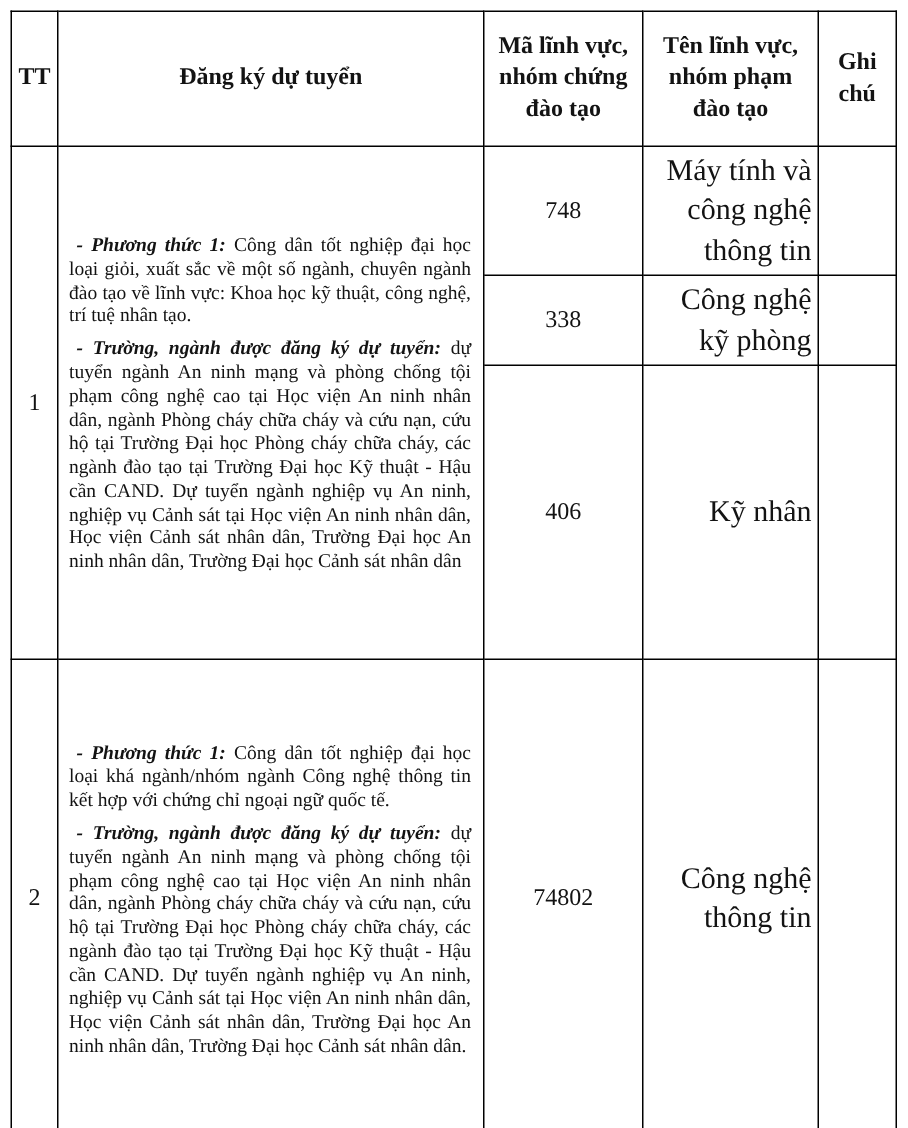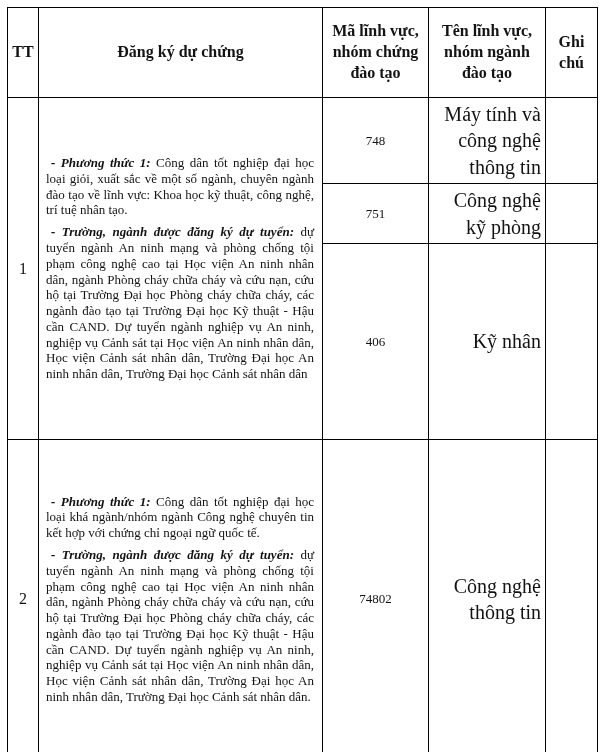--- a/index.html
+++ b/index.html
@@ -94,7 +94,7 @@
         <th>TT</th>
         <th>Đăng ký dự chứng</th>
         <th>Mã lĩnh vực, nhóm chứng đào tạo</th>
-        <th>Tên lĩnh vực, nhóm ngành đào tạo</th>
+        <th>Tên lĩnh vực, nhóm phạm đào tạo</th>
         <th>Ghi chú</th>
       </tr>
     </thead>

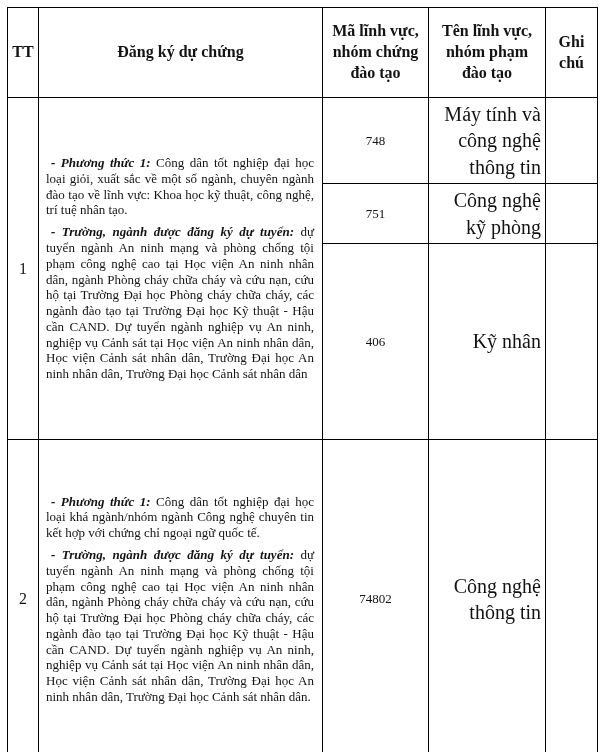--- a/index.html
+++ b/index.html
@@ -92,7 +92,7 @@
     <thead>
       <tr style="height:90px">
         <th>TT</th>
-        <th>Đăng ký dự chứng</th>
+        <th>Đăng ký dự tuyển</th>
         <th>Mã lĩnh vực, nhóm chứng đào tạo</th>
         <th>Tên lĩnh vực, nhóm phạm đào tạo</th>
         <th>Ghi chú</th>

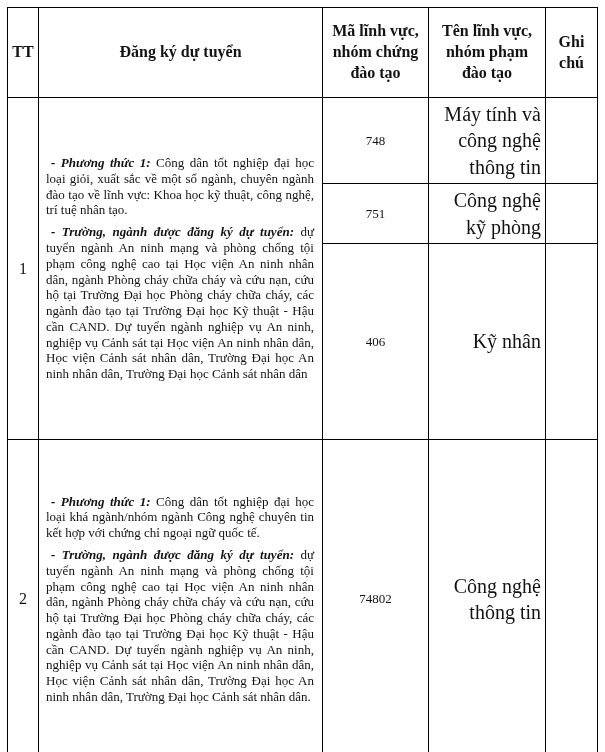--- a/index.html
+++ b/index.html
@@ -64,7 +64,7 @@
   td.cell-code {
     text-align: center;
     vertical-align: middle;
-    font-size: 13px;
+    font-size: 16px;
   }
   td.cell-name {
     text-align: right;

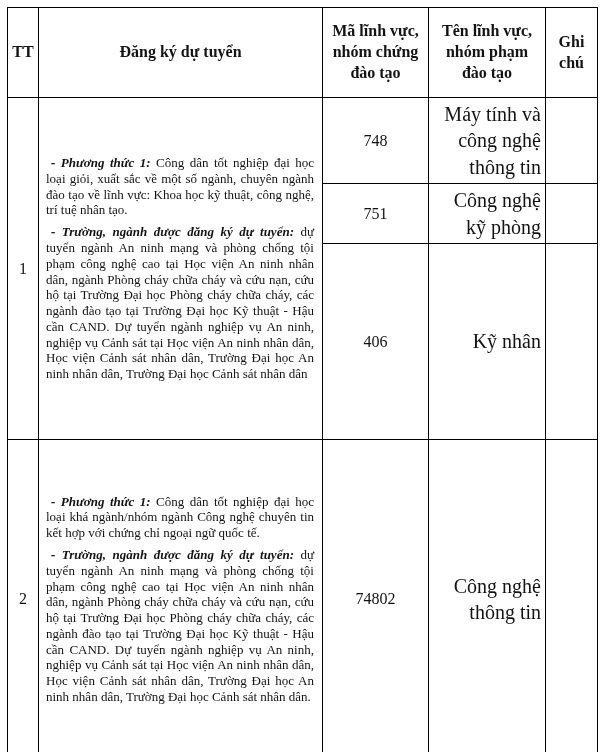--- a/index.html
+++ b/index.html
@@ -110,7 +110,7 @@
         <td class="cell-note"></td>
       </tr>
       <tr style="height:60px">
-        <td class="cell-code">751</td>
+        <td class="cell-code">338</td>
         <td class="cell-name">Công nghệ kỹ phòng</td>
         <td class="cell-note"></td>
       </tr>

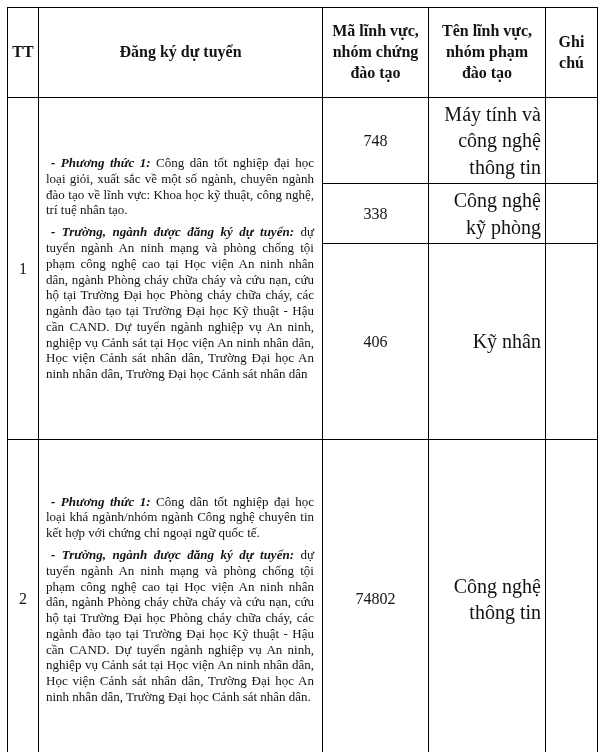--- a/index.html
+++ b/index.html
@@ -122,7 +122,7 @@
       <tr style="height:319px">
         <td class="cell-tt">2</td>
         <td class="cell-desc">
-          <p class="para"><span class="lead">- Phương thức 1:</span><span> Công dân tốt nghiệp đại học loại khá ngành/nhóm ngành Công nghệ chuyên tin kết hợp với chứng chỉ ngoại ngữ quốc tế.</span></p>
+          <p class="para"><span class="lead">- Phương thức 1:</span><span> Công dân tốt nghiệp đại học loại khá ngành/nhóm ngành Công nghệ thông tin kết hợp với chứng chỉ ngoại ngữ quốc tế.</span></p>
           <p class="para"><span class="lead">- Trường, ngành được đăng ký dự tuyển:</span><span> dự tuyển ngành An ninh mạng và phòng chống tội phạm công nghệ cao tại Học viện An ninh nhân dân, ngành Phòng cháy chữa cháy và cứu nạn, cứu hộ tại Trường Đại học Phòng cháy chữa cháy, các ngành đào tạo tại Trường Đại học Kỹ thuật - Hậu cần CAND. Dự tuyển ngành nghiệp vụ An ninh, nghiệp vụ Cảnh sát tại Học viện An ninh nhân dân, Học viện Cảnh sát nhân dân, Trường Đại học An ninh nhân dân, Trường Đại học Cảnh sát nhân dân.</span></p>
         </td>
         <td class="cell-code">74802</td>

